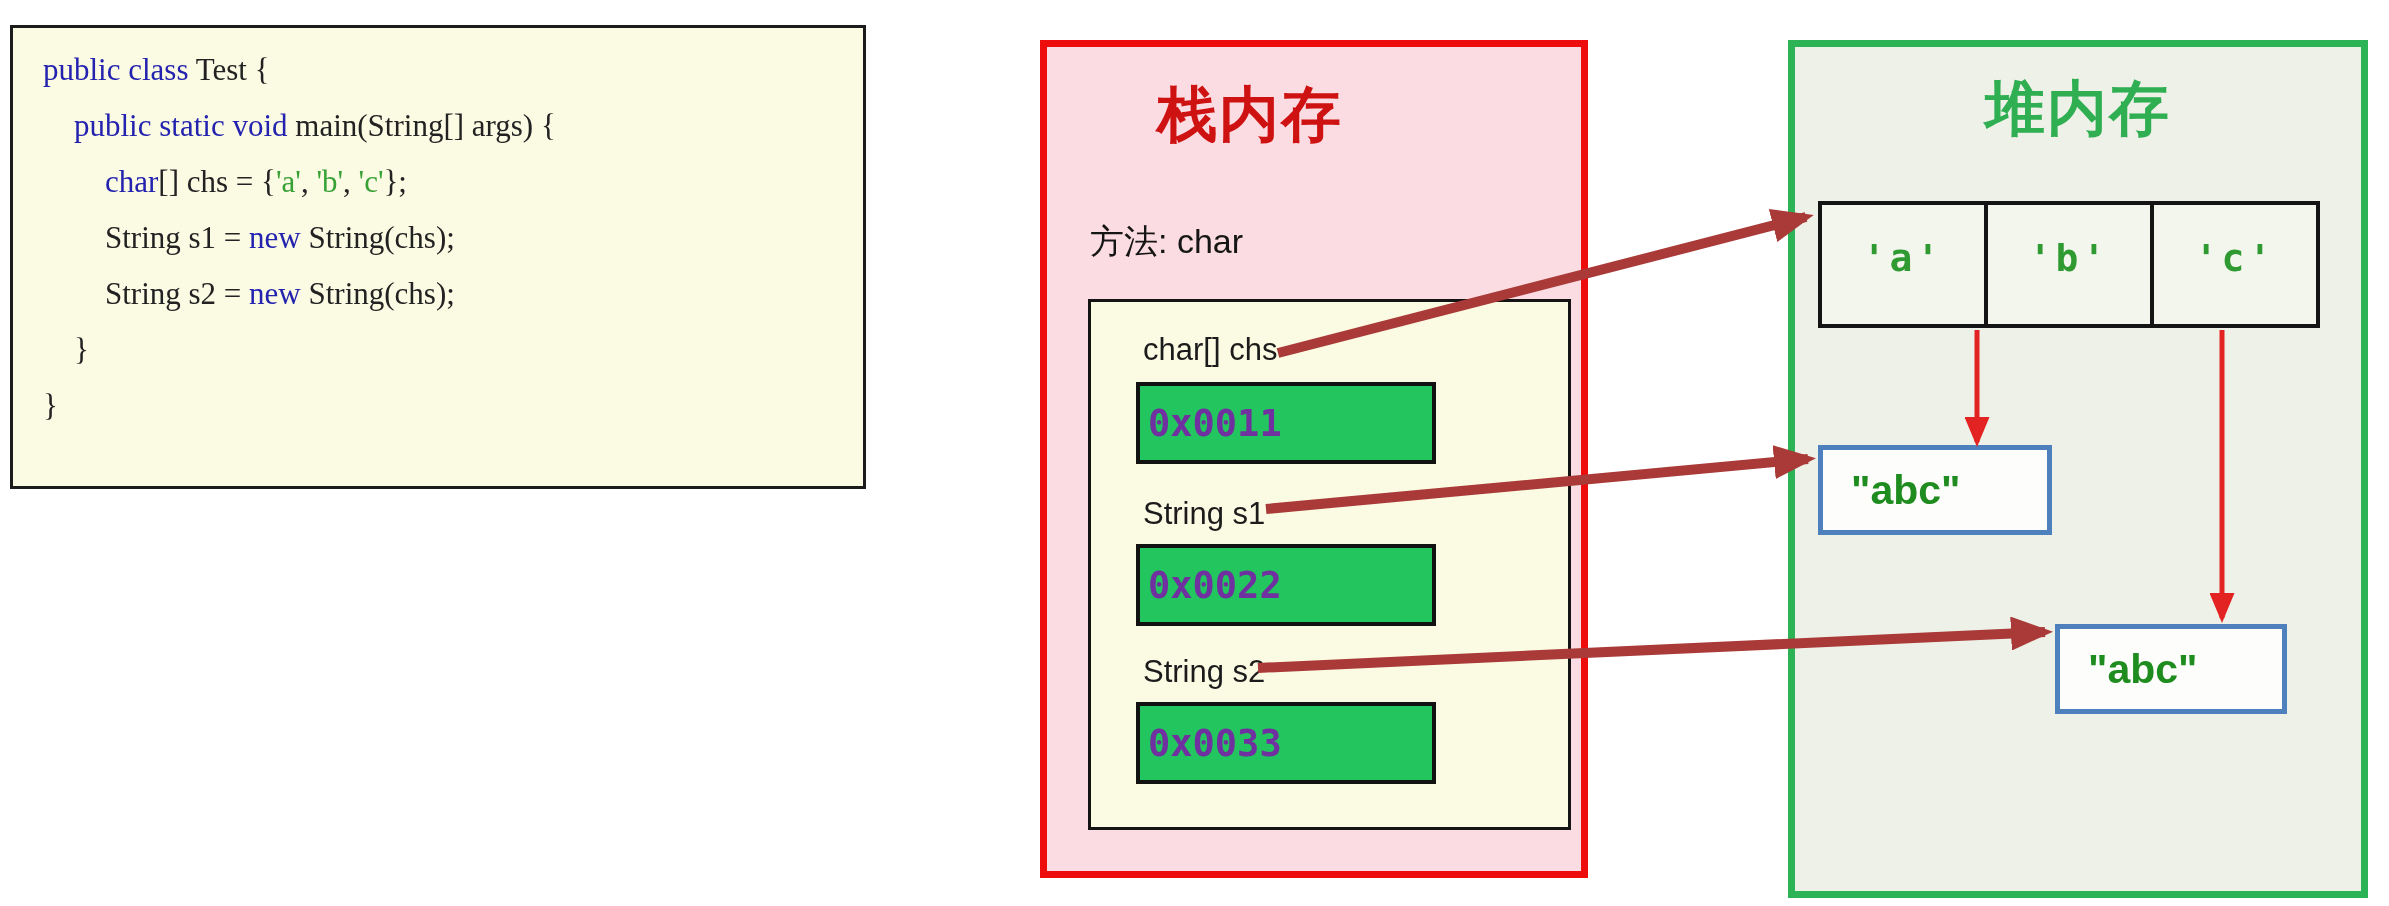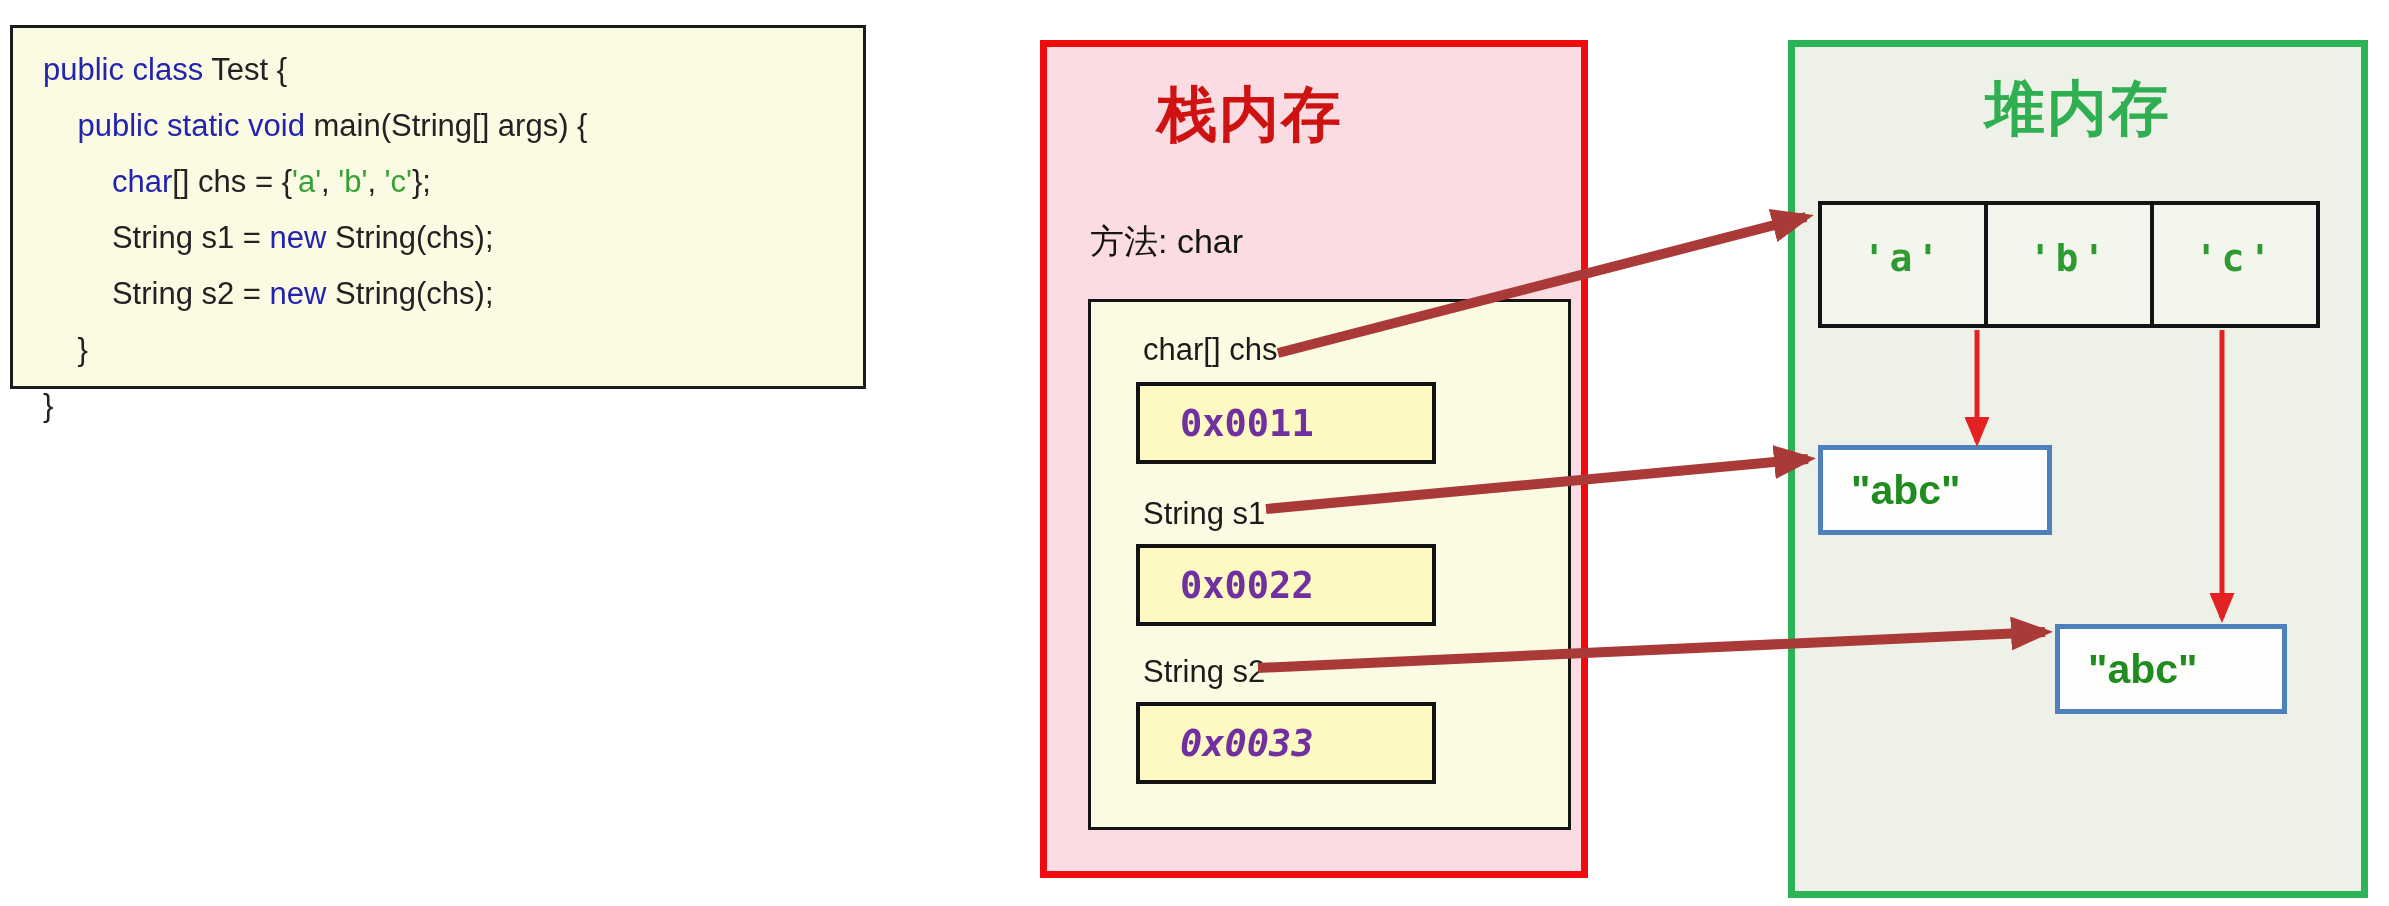--- a/index.html
+++ b/index.html
@@ -9,10 +9,10 @@
 
   
   #code-box{
-    position:absolute;left:10px;top:25px;width:856px;height:364px;
+    position:absolute;left:10px;top:25px;width:856px;height:464px;
     background:#fbfae3;border:3px solid #1c1c1c;
     padding:14px 2px 0 30px;
-    font-family:Liberation Sans, sans-serif;
+    font-family:Liberation Serif, serif;
     font-size:31px;line-height:56px;white-space:pre;
   }
   .code-line{white-space:pre;}

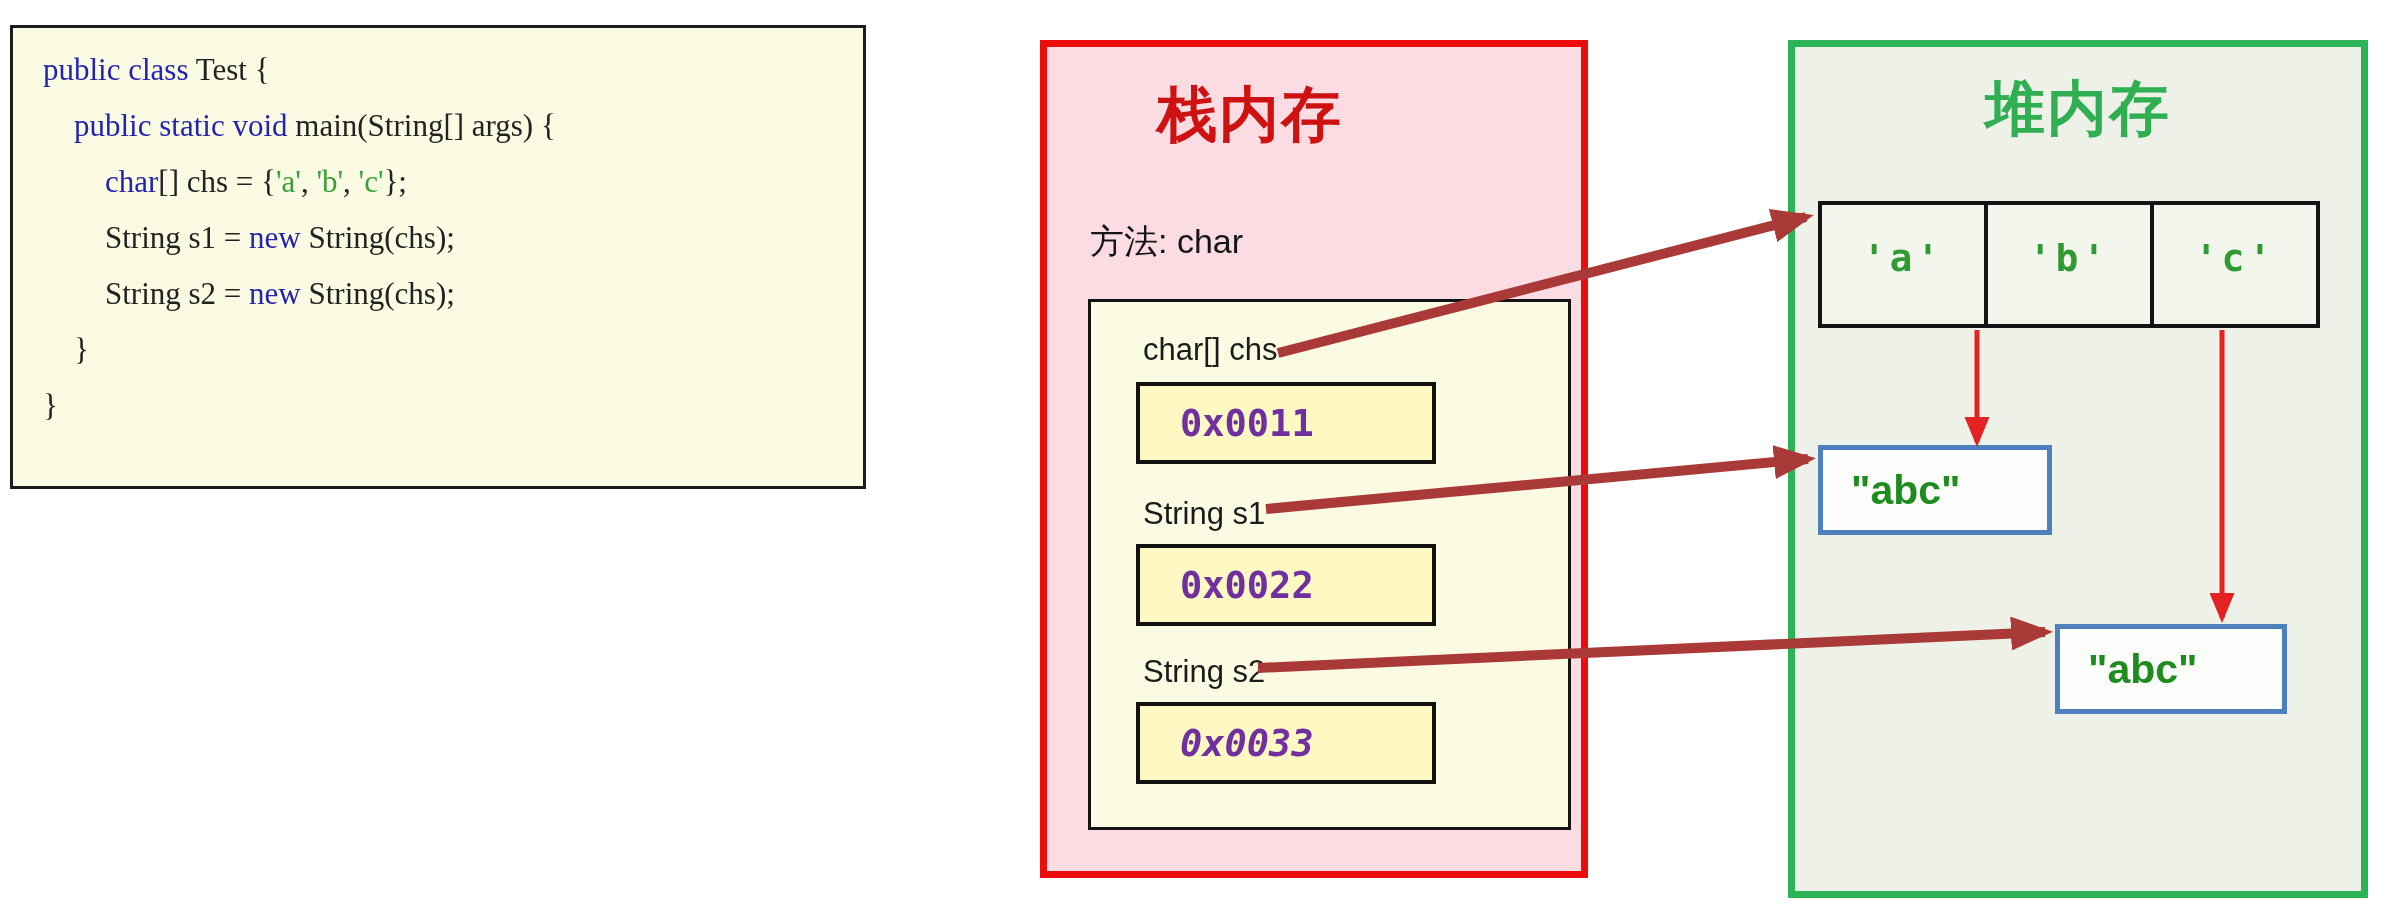--- a/index.html
+++ b/index.html
@@ -42,8 +42,8 @@
   }
   .addr-box{
     position:absolute;left:45px;width:300px;height:82px;
-    background:#fef9c3;border:4px solid #121212;
-    display:flex;align-items:center;padding-left:40px;
+    background:#22c55e;border:4px solid #121212;
+    display:flex;align-items:center;padding-left:8px;
     font-family:"DejaVu Sans Mono","Liberation Mono",monospace;
     font-size:37px;font-weight:bold;color:#7030a0;
   }

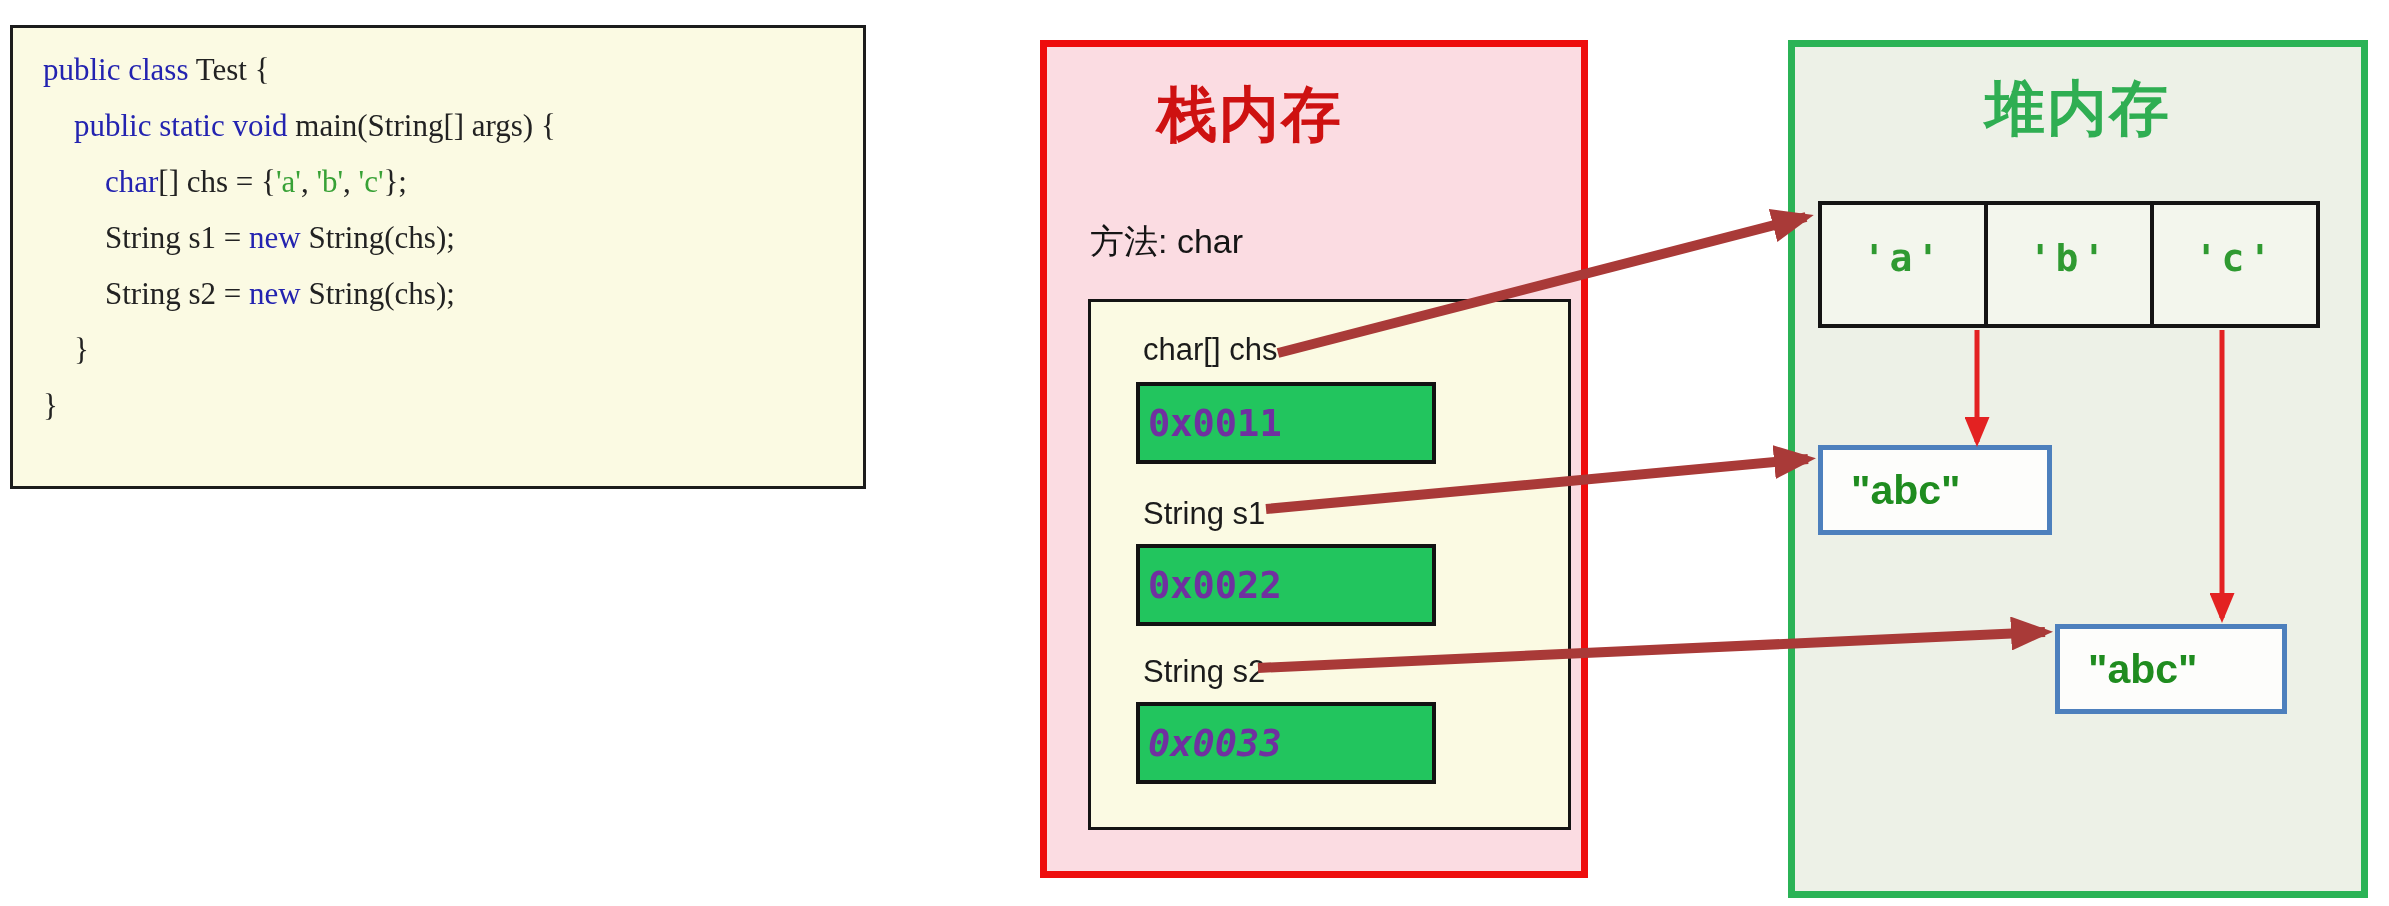--- a/index.html
+++ b/index.html
@@ -49,7 +49,7 @@
   }
   #var1-label{top:30px;}  #addr1-box{top:80px;}
   #var2-label{top:194px;} #addr2-box{top:242px;}
-  #var3-label{top:352px;text-align:right;} #addr3-box{top:400px;font-style:italic;}
+  #var3-label{top:352px;text-align:right;} #addr3-box{top:400px;}
 
   
   #heap-box{

